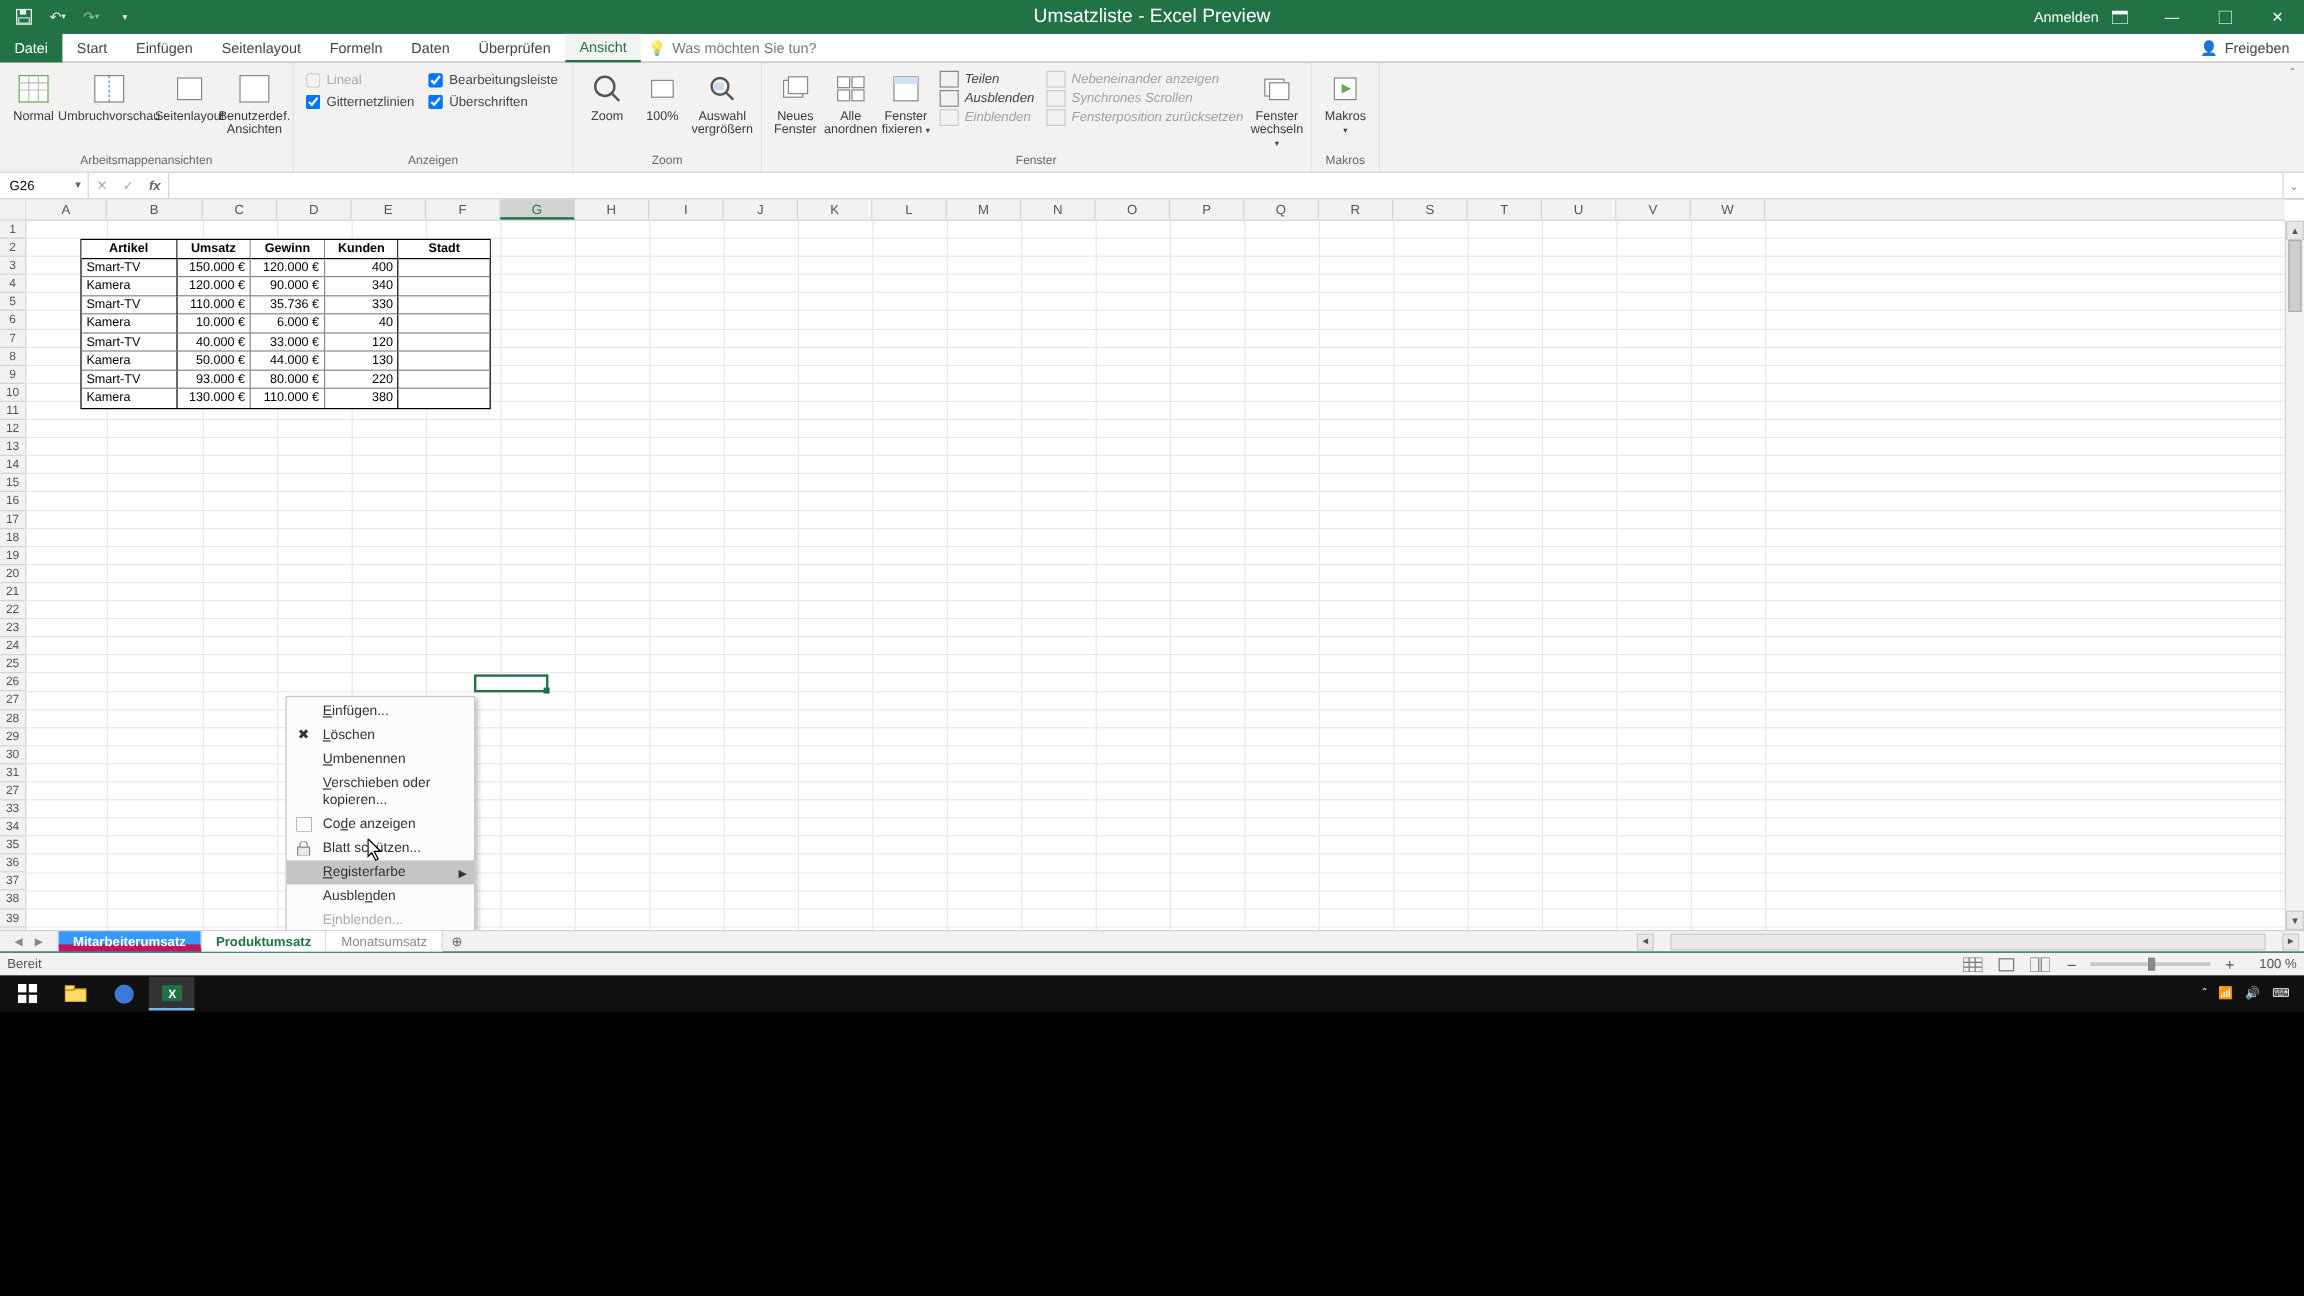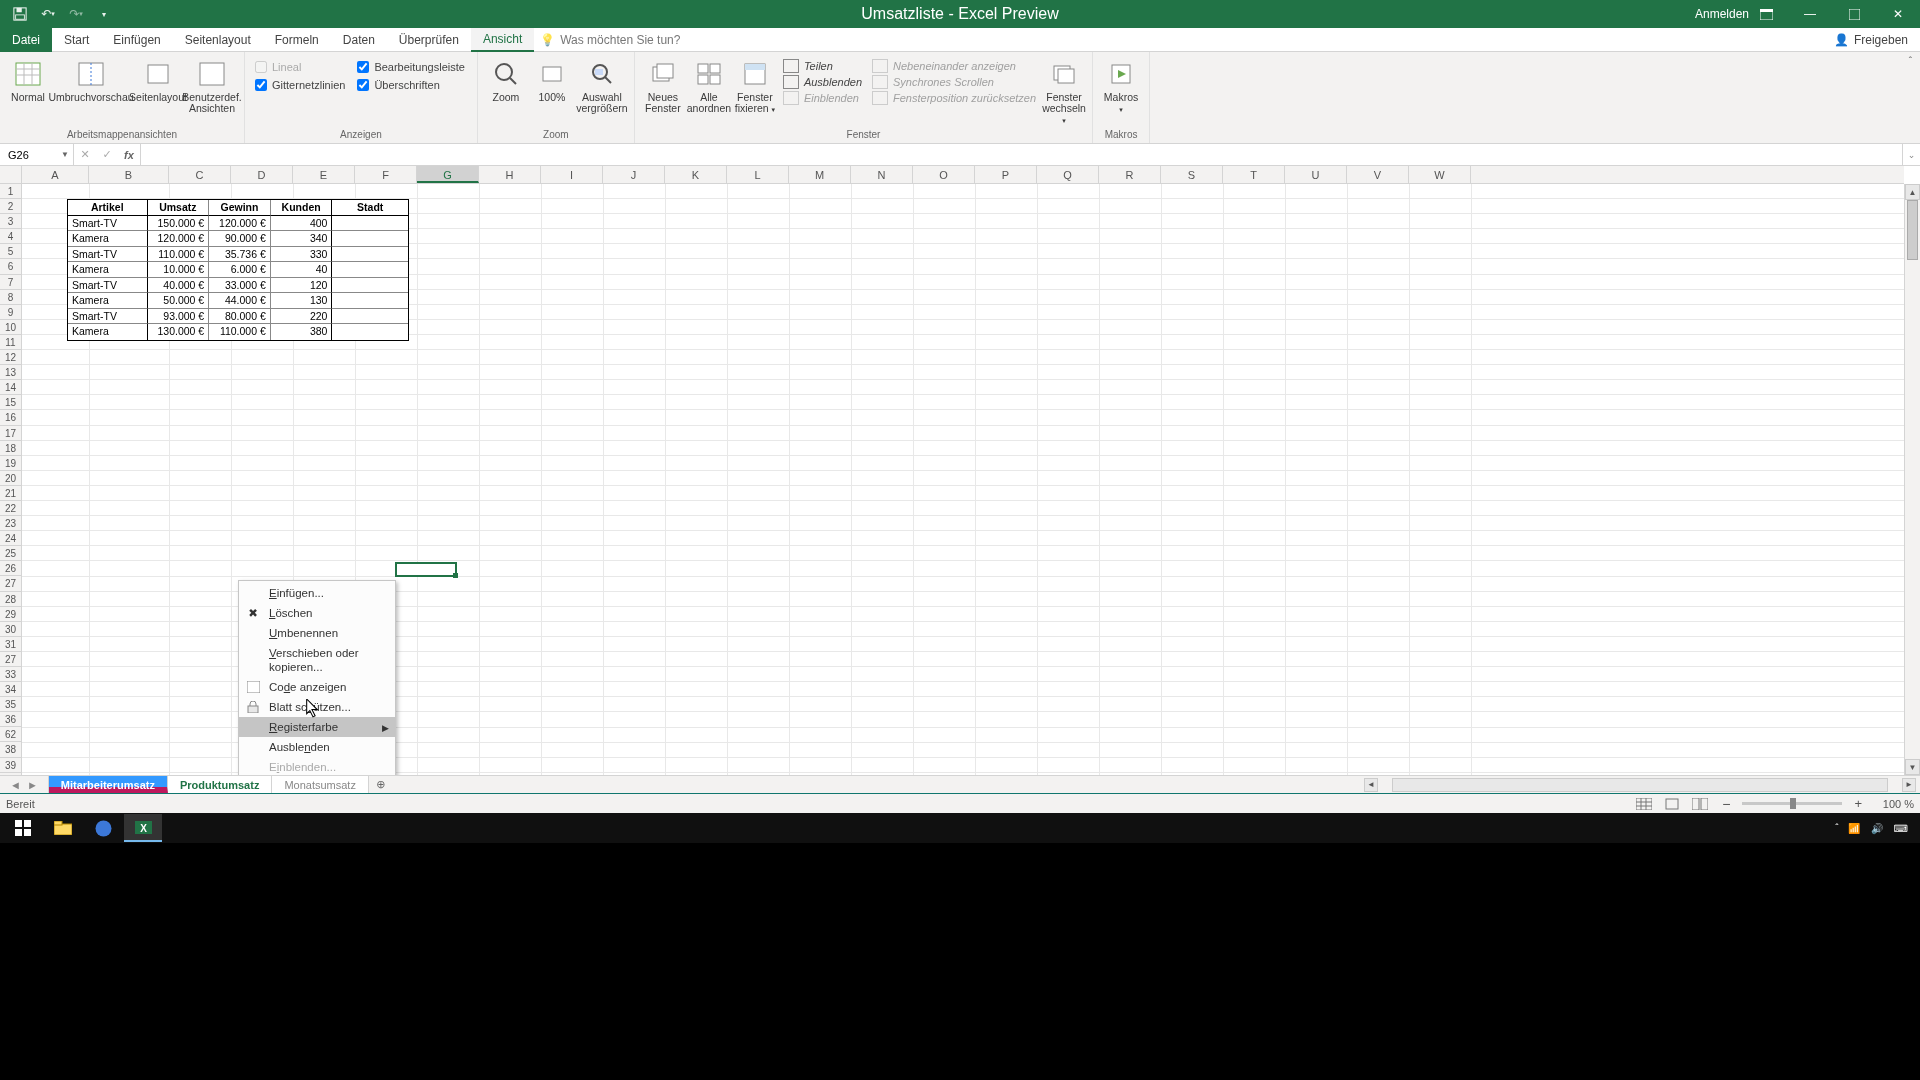--- a/index.html
+++ b/index.html
@@ -440,7 +440,7 @@
       <div class="rh">34</div>
       <div class="rh">35</div>
       <div class="rh">36</div>
-      <div class="rh">62</div>
+      <div class="rh">37</div>
       <div class="rh">38</div>
       <div class="rh">39</div>
     </div>

